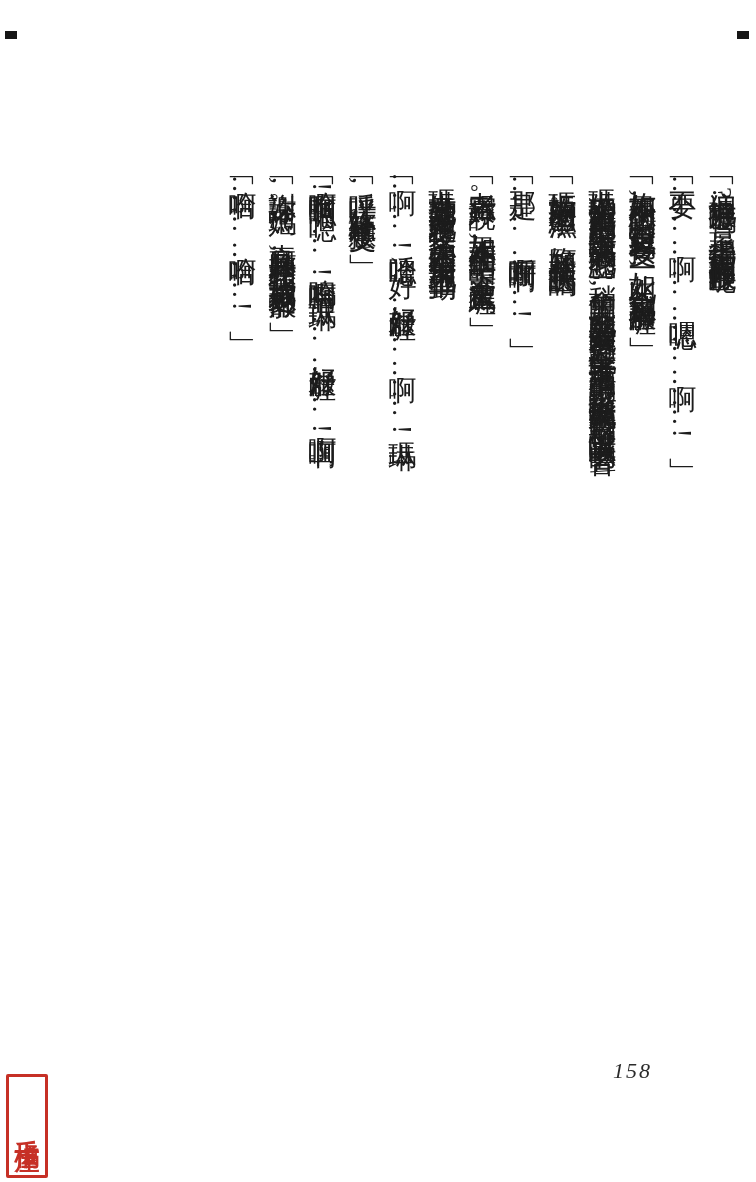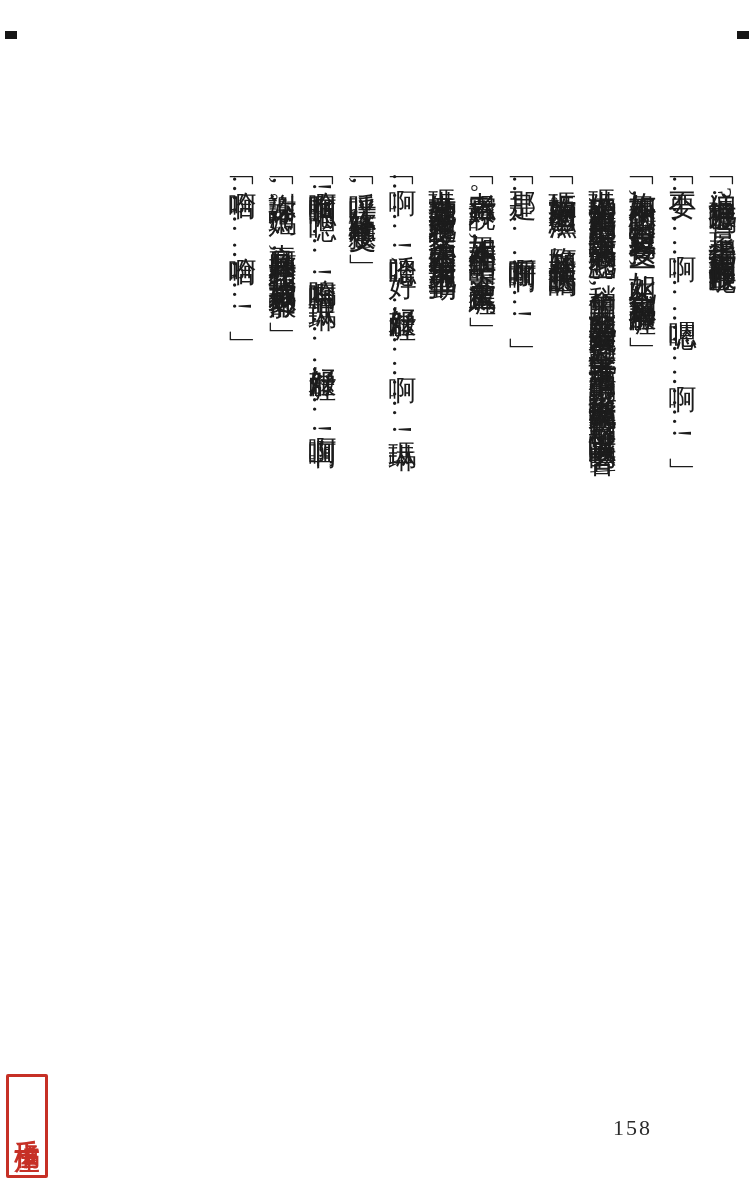--- a/index.html
+++ b/index.html
@@ -60,11 +60,12 @@
   
   .page-number {
     position:absolute;
-    left:613px; top:1115px;
+    left:613px; top:1058px;
     font-size:22px;
     letter-spacing:2px;
     color:#2b2b2b;
     font-family:"Liberation Serif","DejaVu Serif",serif;
+    font-style:italic;
   }
 </style>
 </head>

